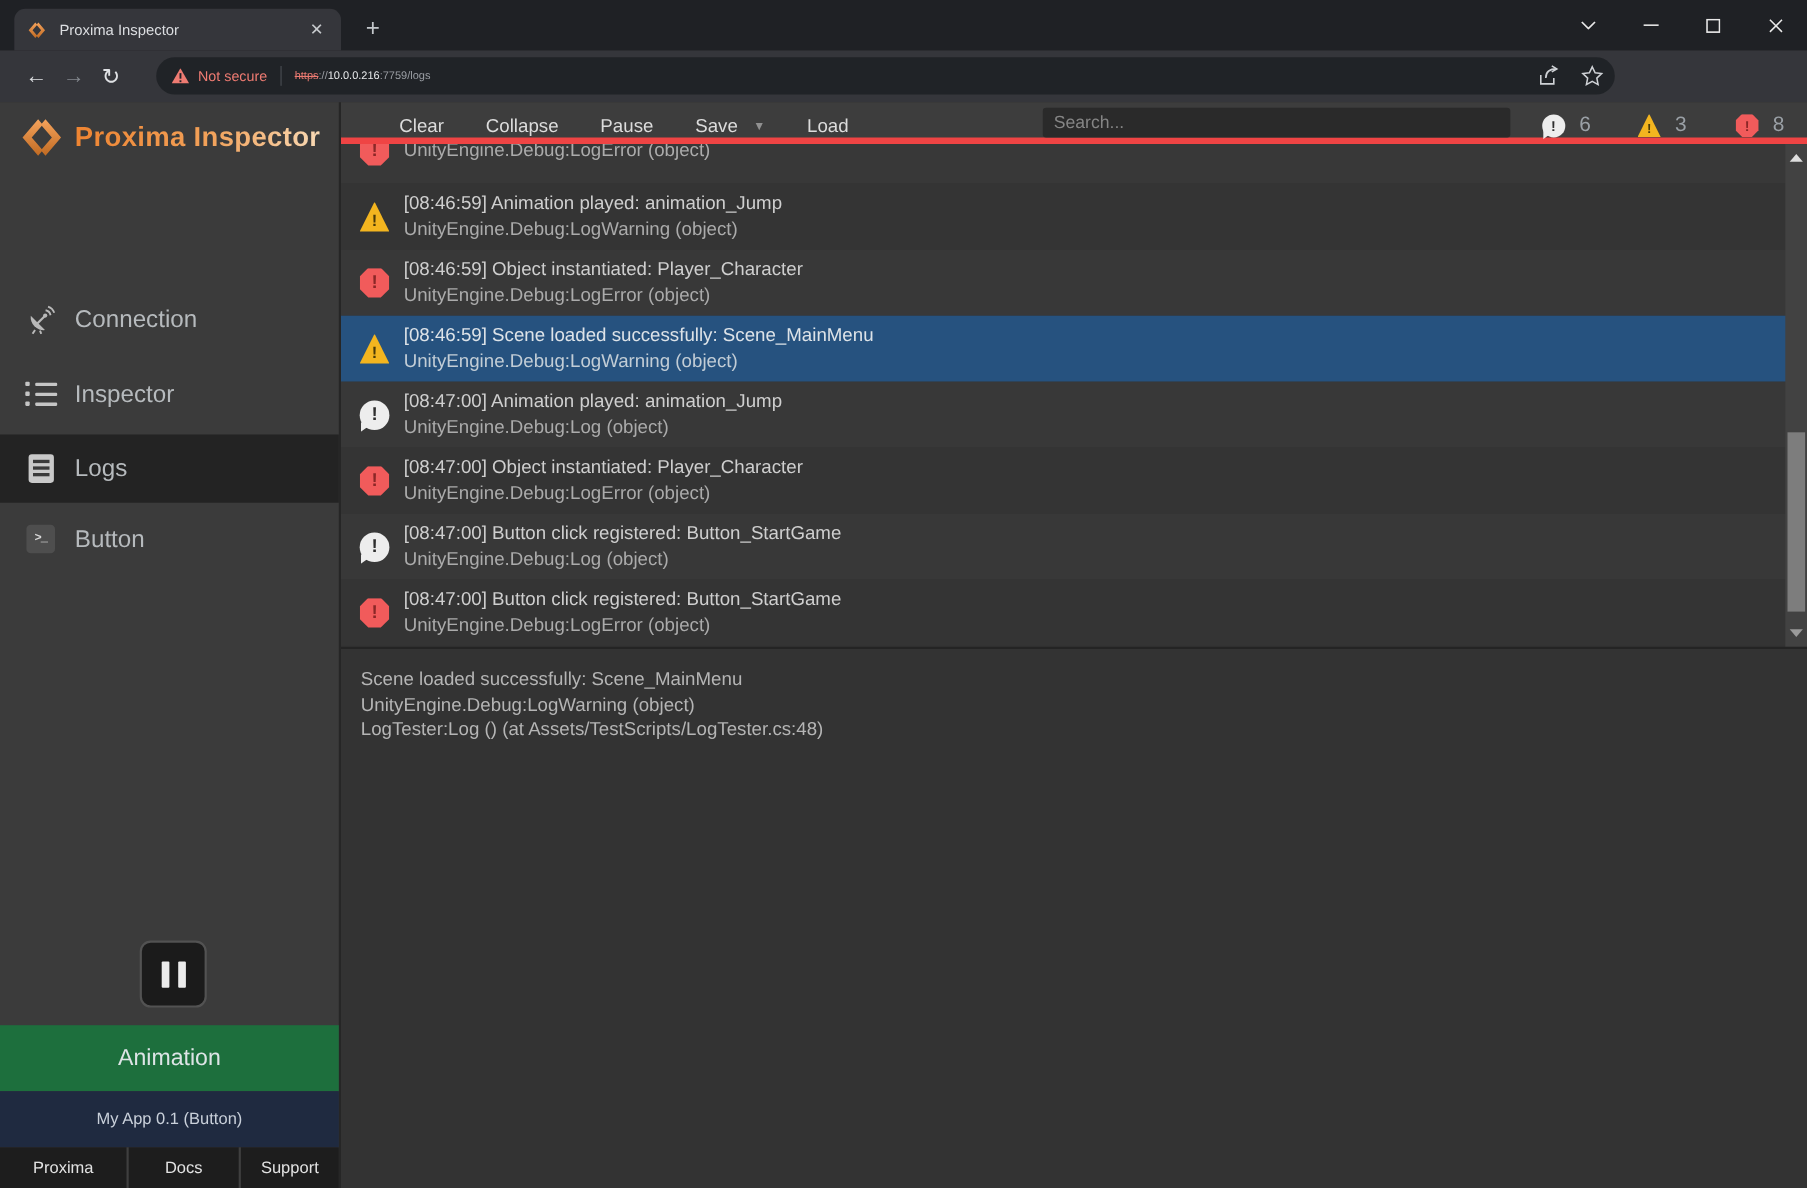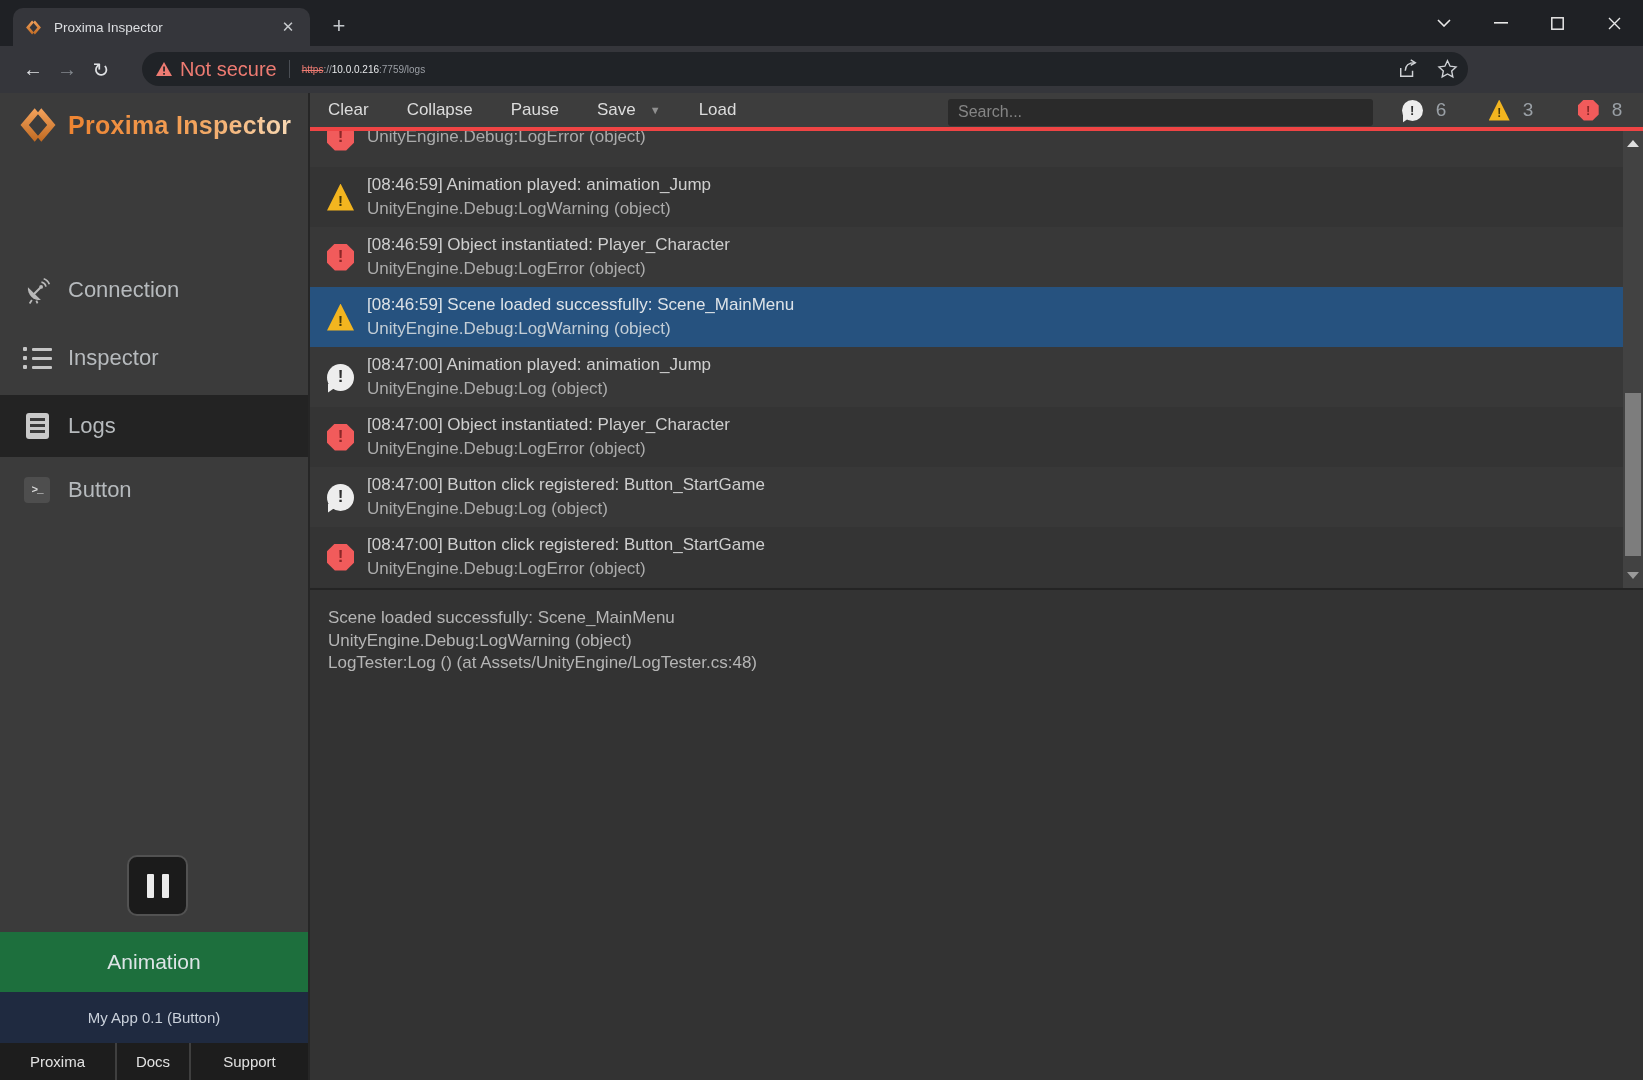--- a/index.html
+++ b/index.html
@@ -27,7 +27,7 @@
   .omnibox { position:absolute; left:142px; top:6px; width:1326px; height:34px; border-radius:17px;
              background:#202327; display:flex; align-items:center; padding:0 10px 0 14px; }
   .omni-warn { margin-right:8px; }
-  .not-secure { color:#ee7b72; font-size:20px; margin-right:12px; }
+  .not-secure { color:#ee7b72; font-size:13px; margin-right:12px; }
   .omni-div { width:1px; height:18px; background:#4a4e54; margin-right:12px; }
   .url { font-size:10px; white-space:nowrap; flex:1; }
   .url .scheme { color:#ee7b72; text-decoration:line-through; }

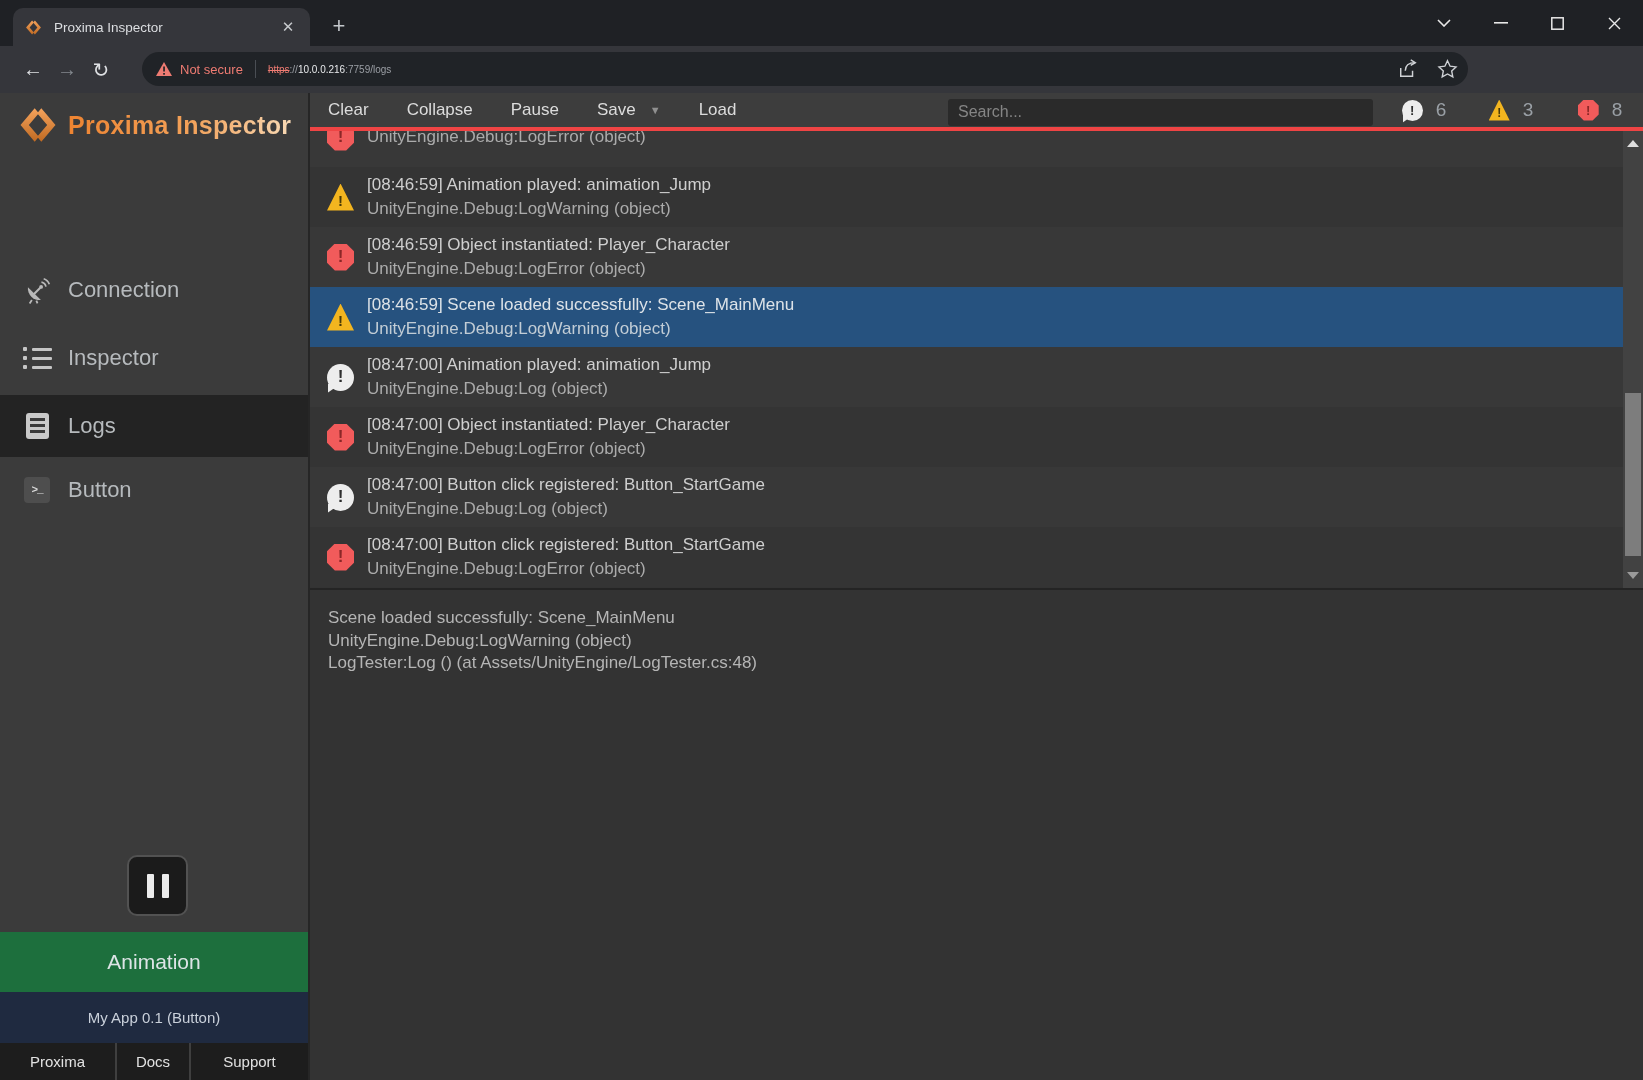--- a/index.html
+++ b/index.html
@@ -82,7 +82,7 @@
 
   
   .logtoolbar { position:absolute; left:0; top:0; width:100%; height:38px; background:#3d3d3d;
-                border-bottom:4px solid #ef4444; display:flex; align-items:center; }
+                border-bottom:6px solid #ef4444; display:flex; align-items:flex-end;padding-left:35px; }
   .tb-btn { display:flex; align-items:center; justify-content:center; padding:0 18px; color:#dcdcdc;
             font-size:17px; white-space:nowrap; }
   .tb-div { width:2px; background:#262626; }

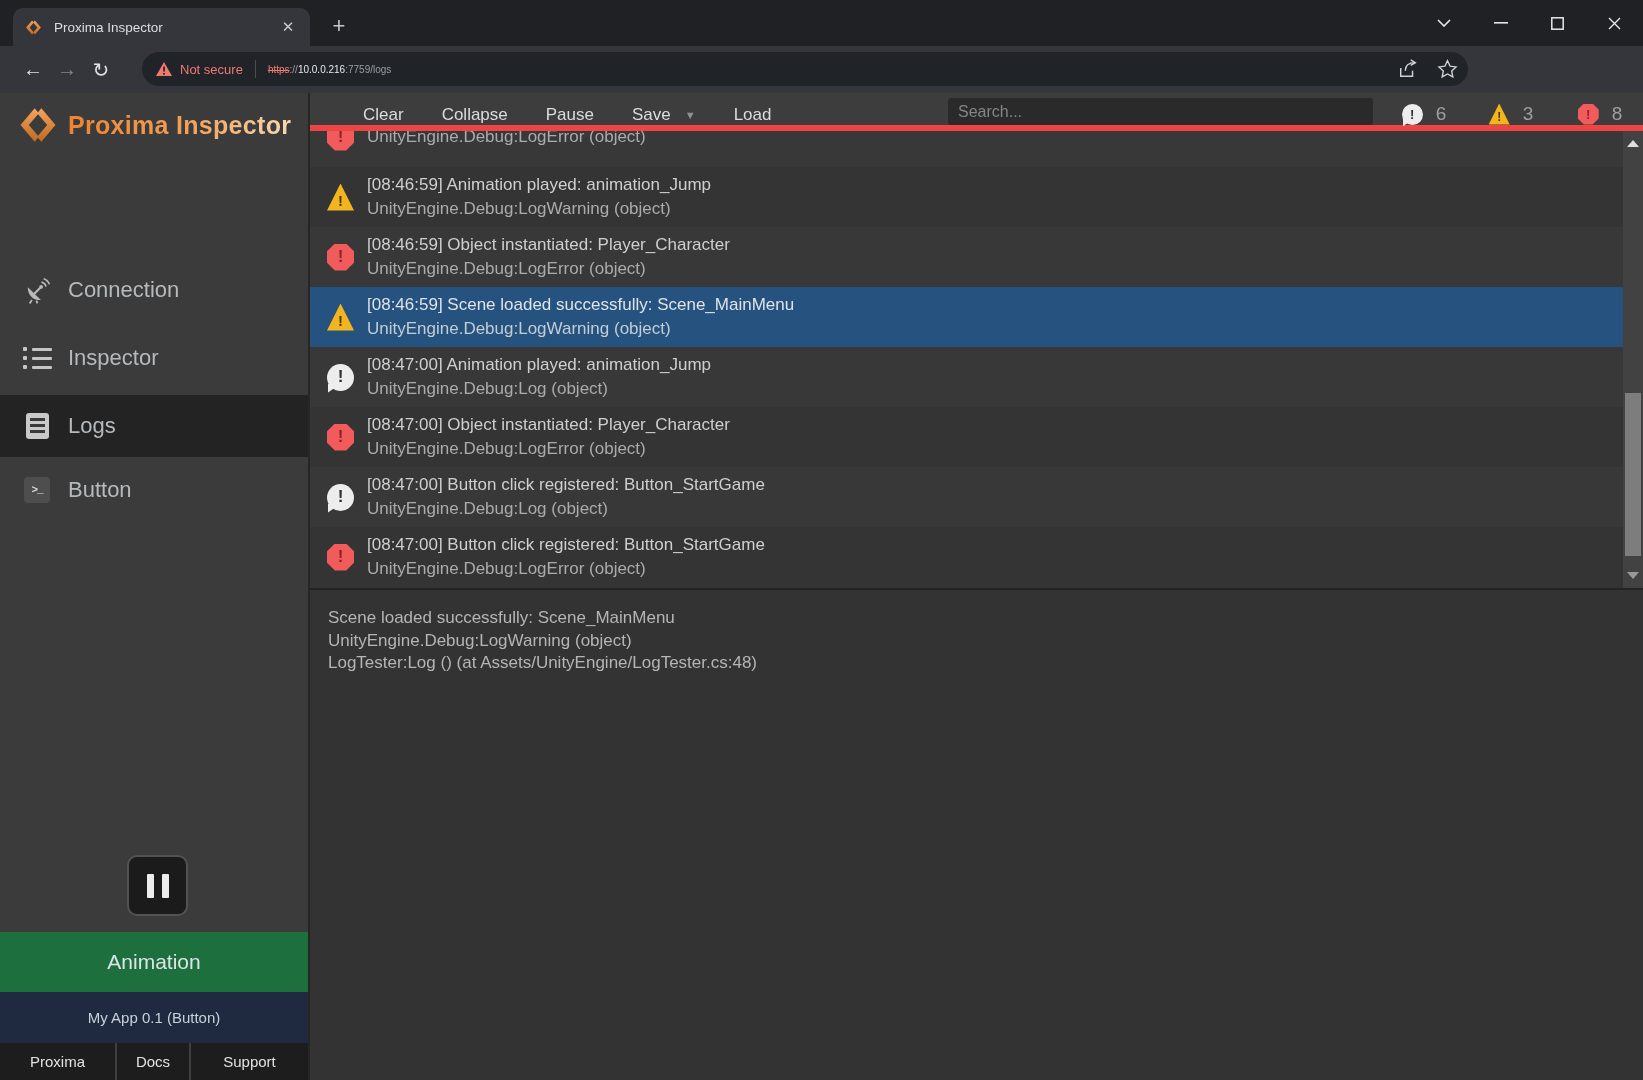--- a/index.html
+++ b/index.html
@@ -441,7 +441,7 @@
       <div class="detail">
         <div>Scene loaded successfully: Scene_MainMenu</div>
         <div>UnityEngine.Debug:LogWarning (object)</div>
-        <div>LogTester:Log () (at Assets/UnityEngine/LogTester.cs:48)</div>
+        <div>LogTester:Log () (at Assets/TestScripts/LogTester.cs:48)</div>
       </div>
 
     </div>

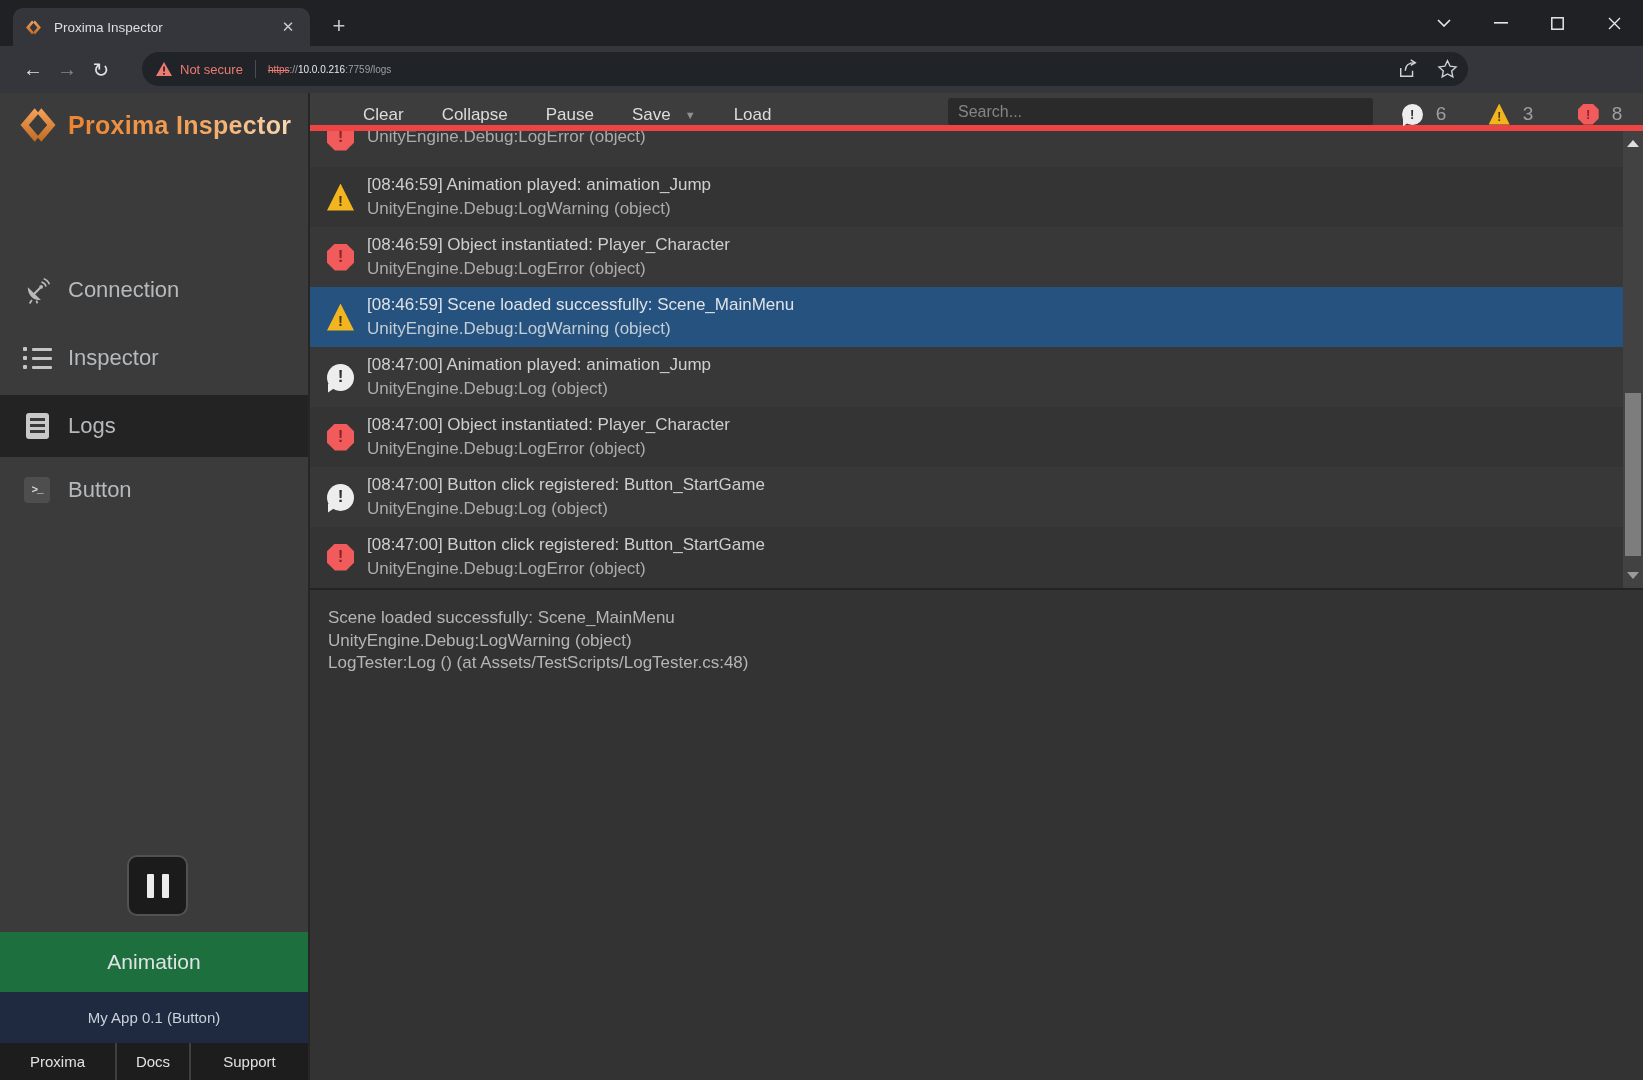--- a/index.html
+++ b/index.html
@@ -77,7 +77,7 @@
              display:flex; align-items:center; justify-content:center; color:#c9d0da; font-size:15px; }
   .side-footer { position:absolute; left:0; top:950px; width:100%; height:37px; background:#1d1d1d; display:flex; }
   .side-footer .cell { display:flex; align-items:center; justify-content:center; color:#e2e2e2; font-size:15px; }
-  .side-footer .c1 { width:115px; } .side-footer .c2 { width:72px;border-radius:12px; } .side-footer .c3 { flex:1; }
+  .side-footer .c1 { width:115px; } .side-footer .c2 { width:100px;border-radius:12px; } .side-footer .c3 { flex:1; }
   .side-footer .vdiv { width:2px; background:#3f3f3f; }
 
   

